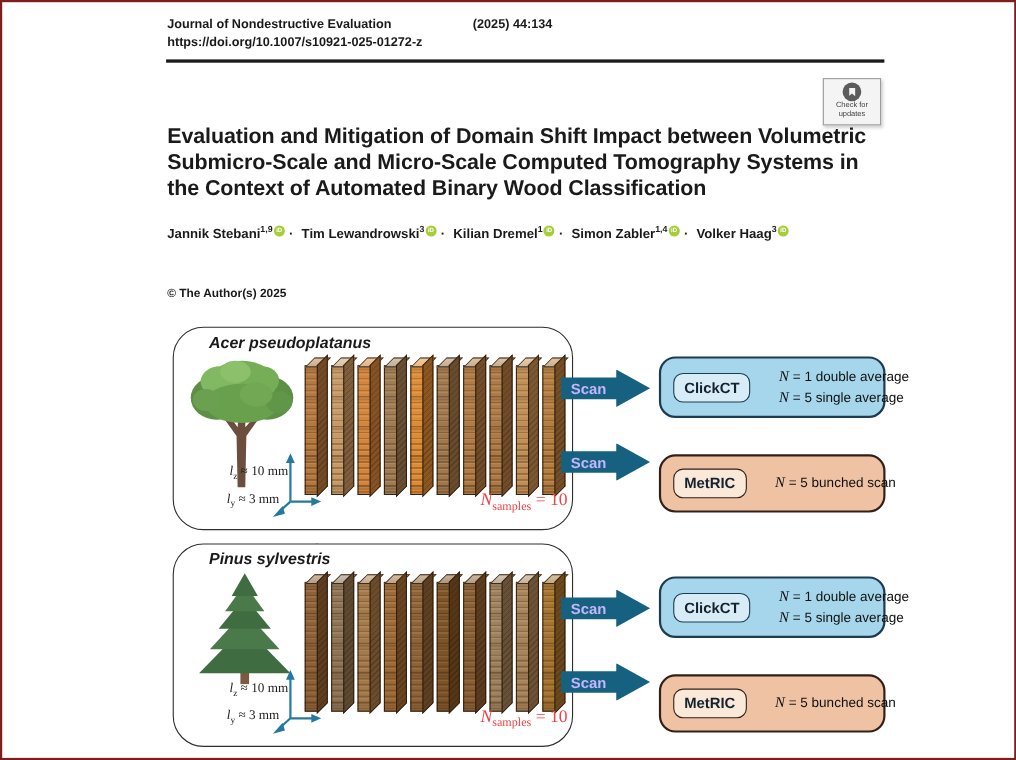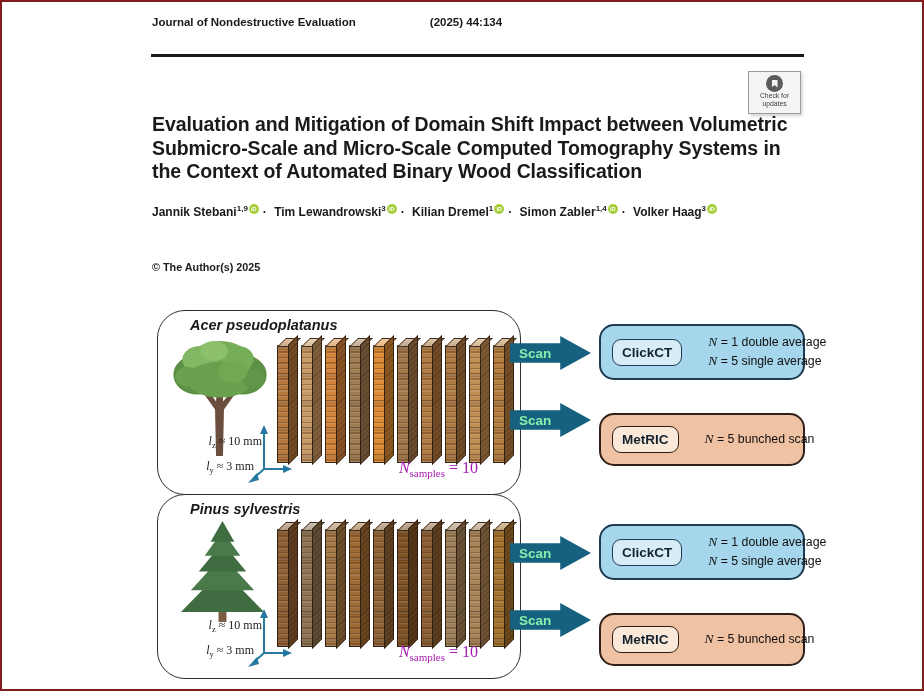--- a/index.html
+++ b/index.html
@@ -100,6 +100,7 @@
   <div class="journal-line">
     <span>Journal of Nondestructive Evaluation</span><span class="cite">(2025) 44:134</span>
   </div>
+  <div class="doi-line">https://doi.org/10.1007/s10921-025-01272-z</div>
   <div class="head-rule"></div>
 
   <div class="update-badge">

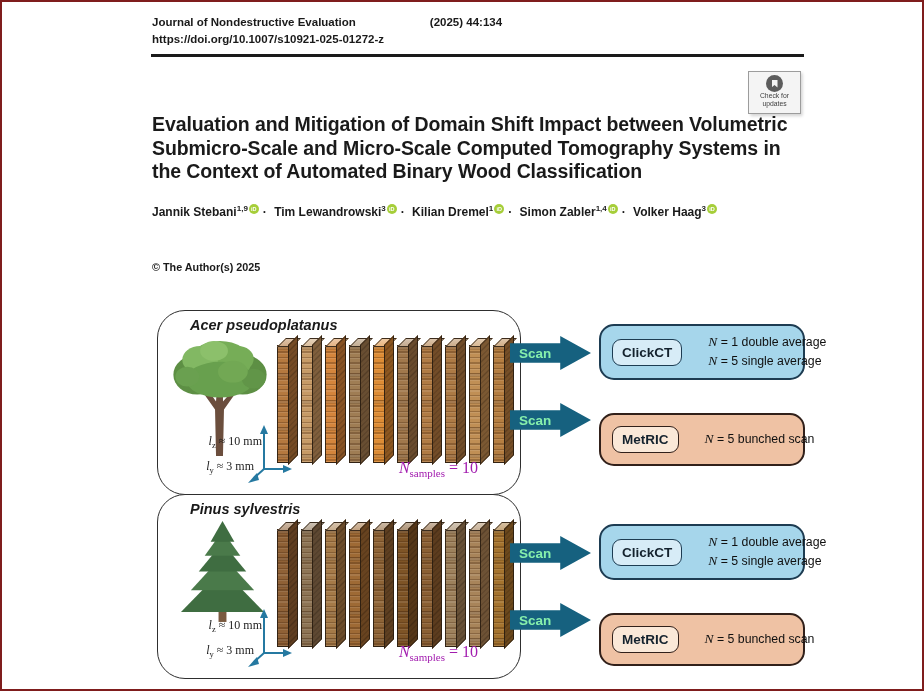--- a/index.html
+++ b/index.html
@@ -39,7 +39,7 @@
   
   .panel { position:absolute; left:155px; width:364px; height:185px;
     border:1.6px solid var(--panel-border,#2e2e2e); border-radius:28px; background:#fff; }
-  .panel.p1 { top:308px; } .panel.p2 { top:492px; }
+  .panel.p1 { top:295px; } .panel.p2 { top:492px; }
   .species { position:absolute; left:32px; top:6px; font-size:14.5px; font-weight:700; font-style:italic; }
   .tree { position:absolute; }
   .tree.acer { left:12px; top:25px; width:100px; height:121px; }

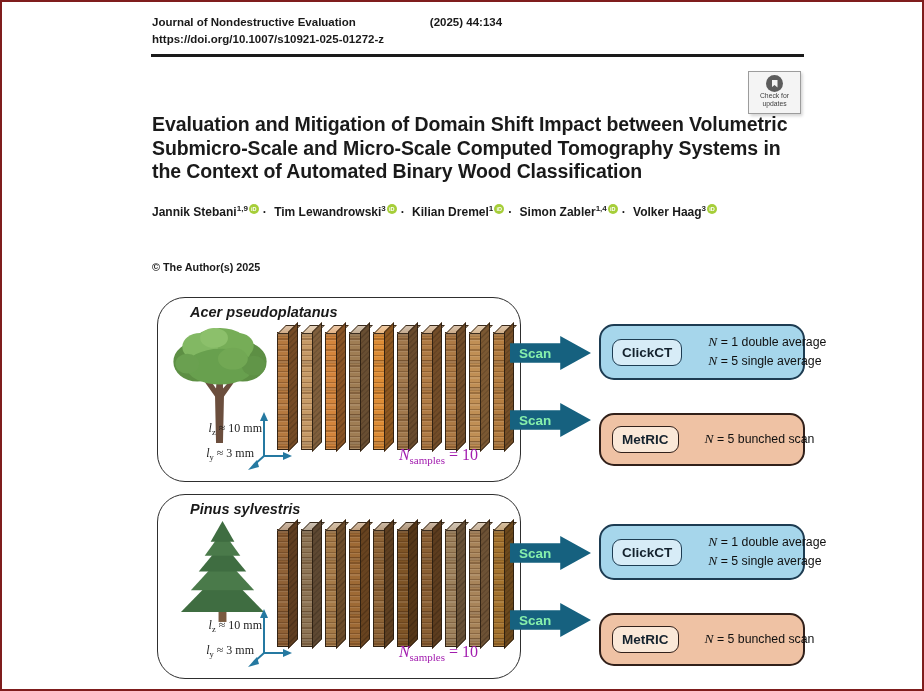--- a/index.html
+++ b/index.html
@@ -78,7 +78,7 @@
     clip-path:polygon(0 21%,62% 21%,62% 0,100% 50%,62% 100%,62% 79%,0 79%); z-index:5; }
   .scan-arrow span { position:absolute; left:0; top:0; bottom:0; width:62%;
     display:flex; align-items:center; justify-content:center;
-    color:#86efac; font-size:13.5px; font-weight:700; }
+    color:#c4b5fd; font-size:13.5px; font-weight:700; }
   .sa1 { top:334px; } .sa2 { top:401px; } .sa3 { top:534px; } .sa4 { top:601px; }
   .result-box { position:absolute; left:597px; width:206px; border-radius:15px;
     display:flex; align-items:center; padding:0 11px; gap:26px; }

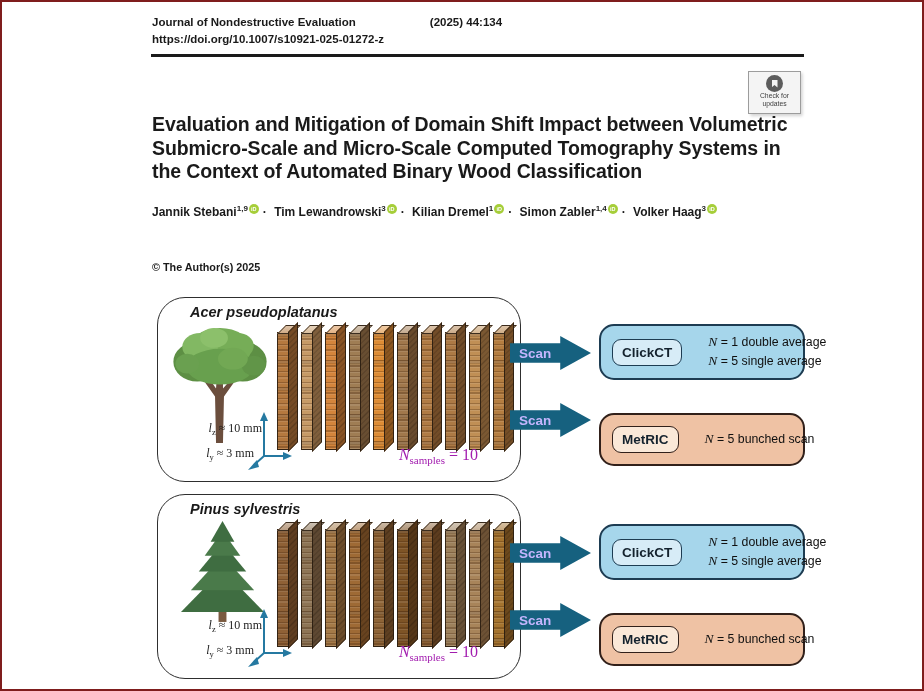--- a/index.html
+++ b/index.html
@@ -69,8 +69,8 @@
   .dim-z { left:8px; top:123px; width:96px; text-align:right; }
   .dim-y { left:8px; top:148px; width:88px; text-align:right; }
   .dim-x { left:128px; top:162px;margin-top:32px; }
-  .nsamples { position:absolute; left:203px; top:148px; width:155px; text-align:center;
-    font-family:"Liberation Serif", serif; font-size:16px; color:#a21caf; }
+  .nsamples { position:absolute; left:203px; top:148px; width:155px; text-align:right;
+    font-family:"Liberation Serif", serif; font-size:16px; color:#ef4444; }
   .nsamples i { font-style:italic; }
   .nsamples sub { font-size:11px; }
   

